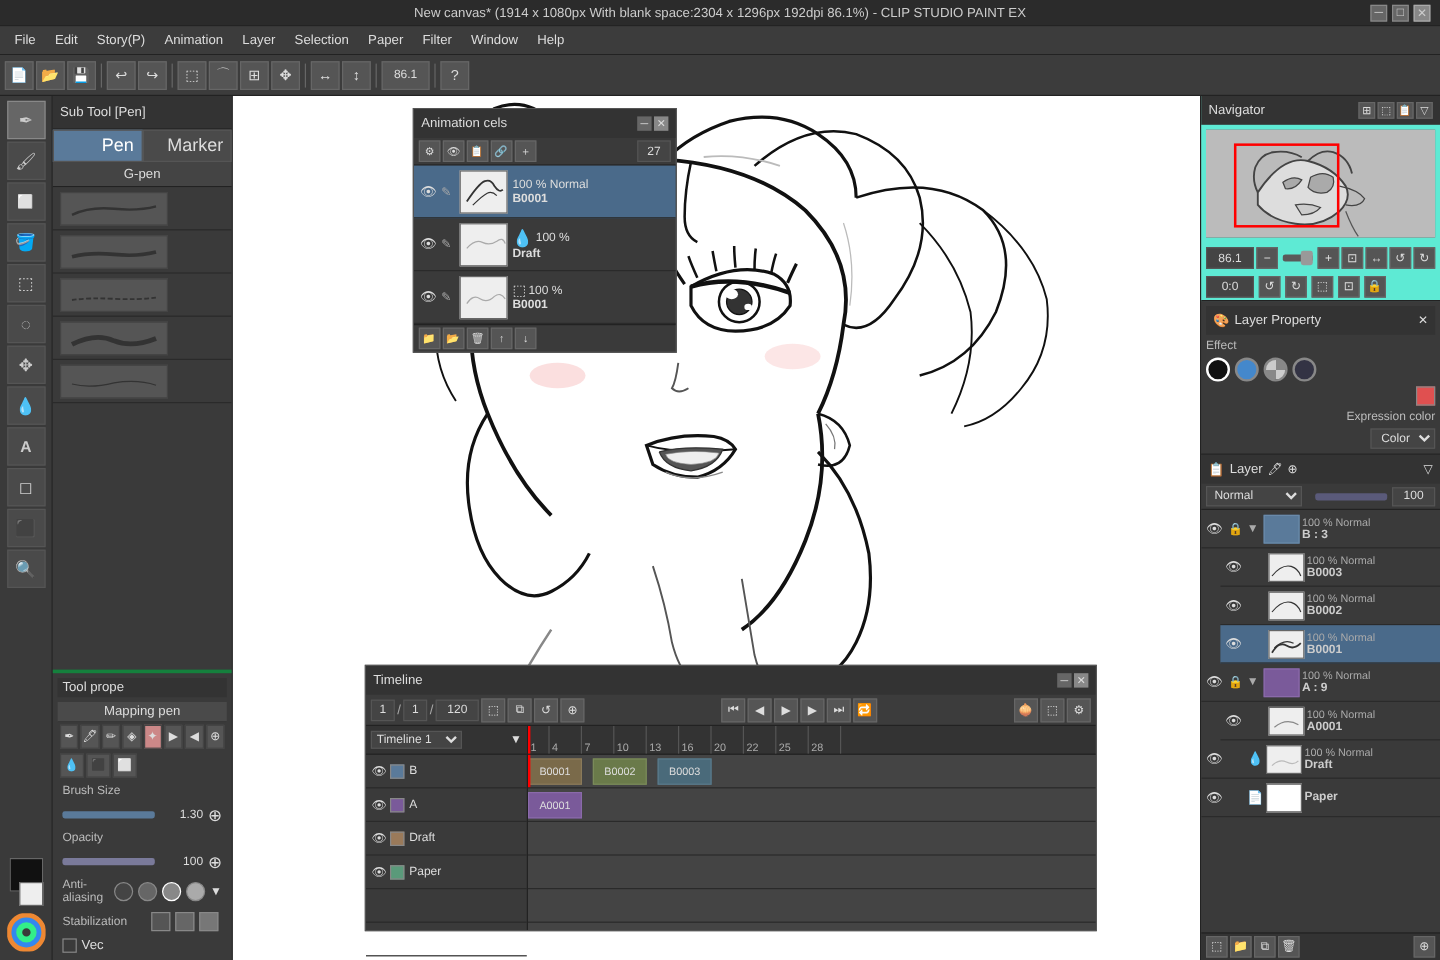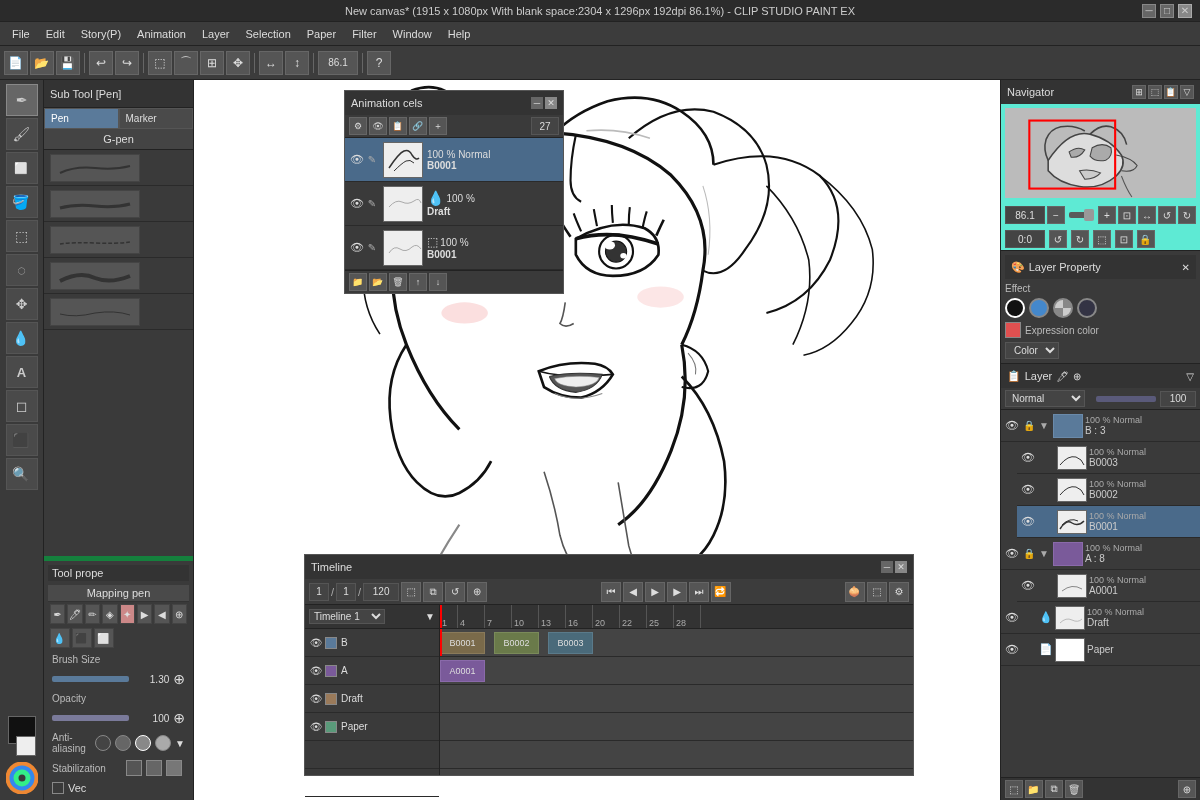--- a/index.html
+++ b/index.html
@@ -142,7 +142,7 @@
 <body>
 
 <div id="titlebar">
-  <span>New canvas* (1915 x 1080px With blank space:2304 x 1296px 192dpi 86.1%)  -  CLIP STUDIO PAINT EX</span>
+  <span>New canvas* (1914 x 1080px With blank space:2304 x 1296px 192dpi 86.1%)  -  CLIP STUDIO PAINT EX</span>
   <div style="position:absolute; right: 8px; display:flex; gap:4px;">
     <div style="width:14px;height:14px;background:#666;border:1px solid #888;display:flex;align-items:center;justify-content:center;font-size:10px;cursor:pointer;">─</div>
     <div style="width:14px;height:14px;background:#666;border:1px solid #888;display:flex;align-items:center;justify-content:center;font-size:10px;cursor:pointer;">□</div>

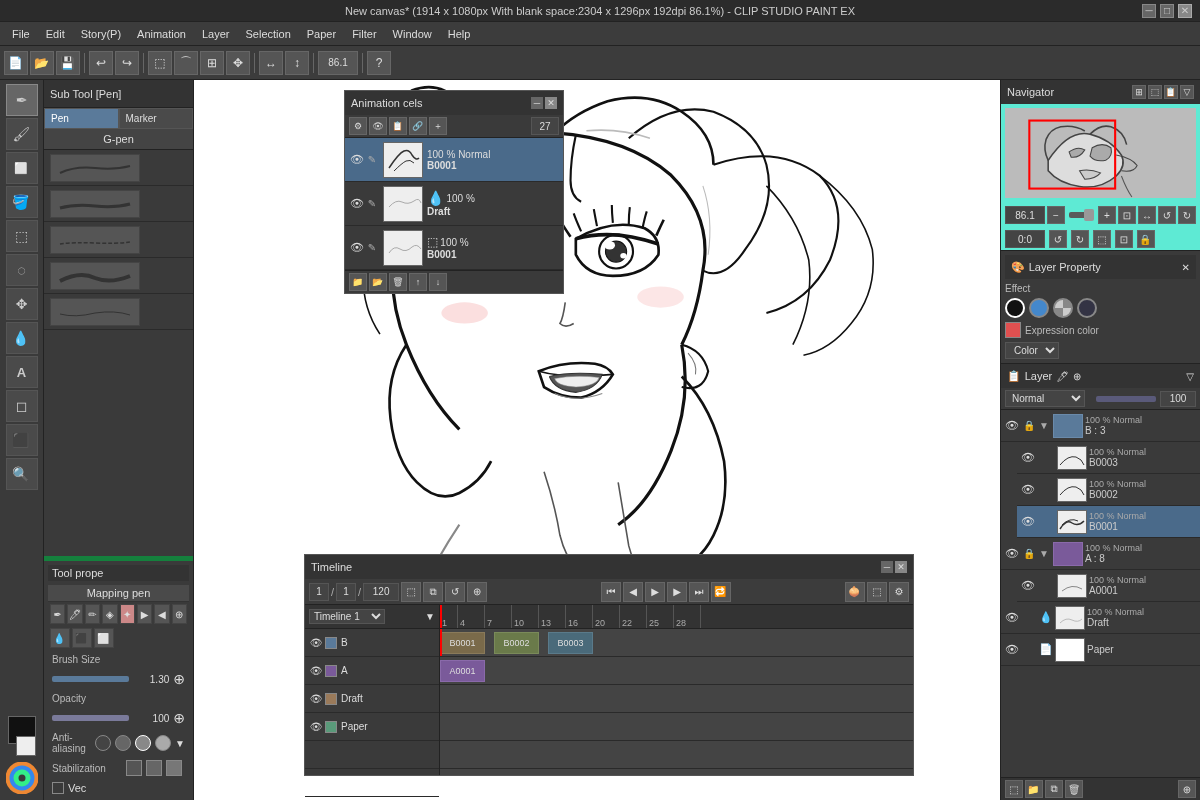--- a/index.html
+++ b/index.html
@@ -29,7 +29,7 @@
     #sub-panel { width: 150px; background: #3a3a3a; border-right: 1px solid #222; display: flex; flex-direction: column; }
     #sub-panel-header { height: 28px; background: #333; display: flex; align-items: center; padding: 0 6px; font-size: 11px; border-bottom: 1px solid #222; }
     .sub-tabs { display: flex; background: #3a3a3a; }
-    .sub-tab { flex: 1; padding: 4px 6px; text-align: left; cursor: pointer; font-size: 10px; background: #4a4a4a; border: 1px solid #555; }
+    .sub-tab { flex: 1; padding: 4px 6px; text-align: right; cursor: pointer; font-size: 15px; background: #4a4a4a; border: 1px solid #555; }
     .sub-tab.active { background: #5a7a9a; color: white; }
     .sub-tab-label { padding: 4px 8px; background: #444; font-size: 11px; text-align: center; border-bottom: 1px solid #222; }
     .brush-list { flex: 1; overflow-y: auto; background: #3a3a3a; }

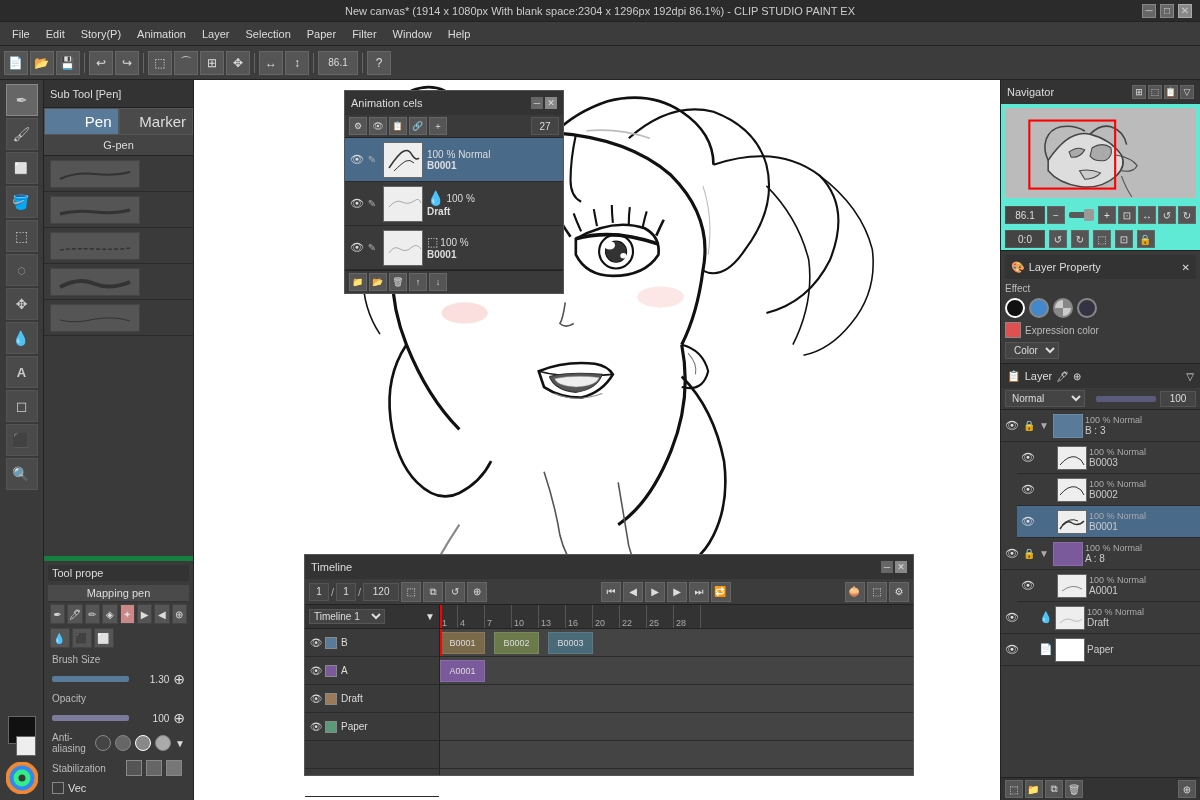--- a/index.html
+++ b/index.html
@@ -71,7 +71,7 @@
     .color-circles { display: flex; gap: 4px; margin-bottom: 4px; }
     .color-circle { width: 20px; height: 20px; border-radius: 50%; border: 2px solid #888; cursor: pointer; }
     .color-circle.active { border-color: white; }
-    .expr-row { display: flex; align-items: center; gap: 4px; }
+    .expr-row { display: flex; align-items: flex-end; gap: 4px; flex-direction: column; }
     .expr-label { font-size: 10px; color: #bbb; }
     .expr-select { background: #444; border: 1px solid #555; color: #ddd; font-size: 10px; padding: 1px 4px; }
     .color-swatch { width: 16px; height: 16px; background: #e05050; border: 1px solid #888; }

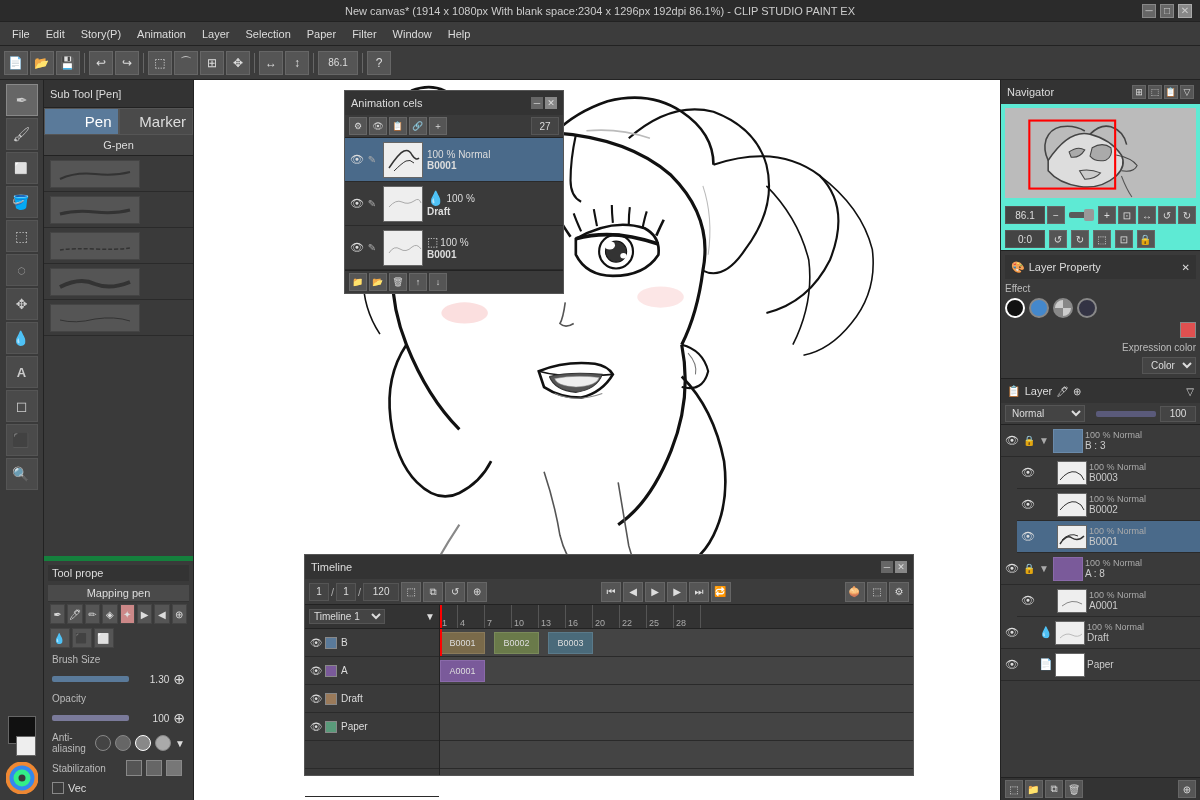--- a/index.html
+++ b/index.html
@@ -89,7 +89,7 @@
     .layer-lock { width: 18px; height: 18px; display: flex; align-items: center; justify-content: center; font-size: 10px; }
     .layer-thumb { width: 30px; height: 24px; background: #eee; border: 1px solid #666; margin: 0 2px; }
     .layer-info { flex: 1; font-size: 9px; color: #ccc; }
-    .layer-name { font-size: 10px; font-weight: normal; }
+    .layer-name { font-size: 10px; font-weight: bold; }
     .layer-meta { font-size: 9px; color: #aaa; }
     .layer-indent { margin-left: 16px; }
 

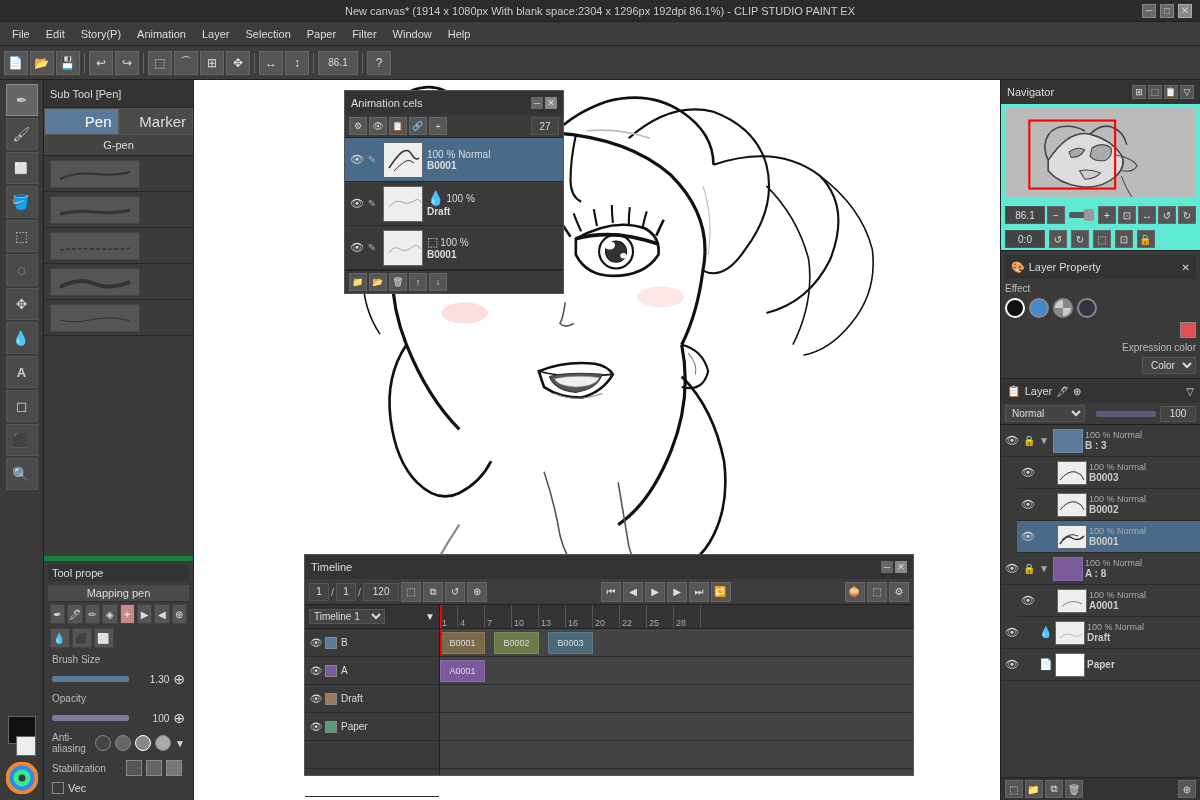--- a/index.html
+++ b/index.html
@@ -37,7 +37,7 @@
     .brush-preview { width: 90px; height: 28px; background: #555; border: 1px solid #444; margin-right: 4px; display: flex; align-items: center; justify-content: center; }
 
     
-    #tool-props { background: #3a3a3a; border-top: 5px solid #15803d; padding: 4px; }
+    #tool-props { background: #3a3a3a; border-top: 3px solid #15803d; padding: 4px; }
     #tool-props-header { font-size: 11px; background: #333; padding: 2px 4px; margin-bottom: 4px; }
     .prop-name { padding: 2px 4px; background: #4a4a4a; font-size: 11px; border-bottom: 1px solid #333; text-align: center; }
     .prop-row { display: flex; align-items: center; padding: 2px 4px; gap: 4px; margin: 2px 0; }

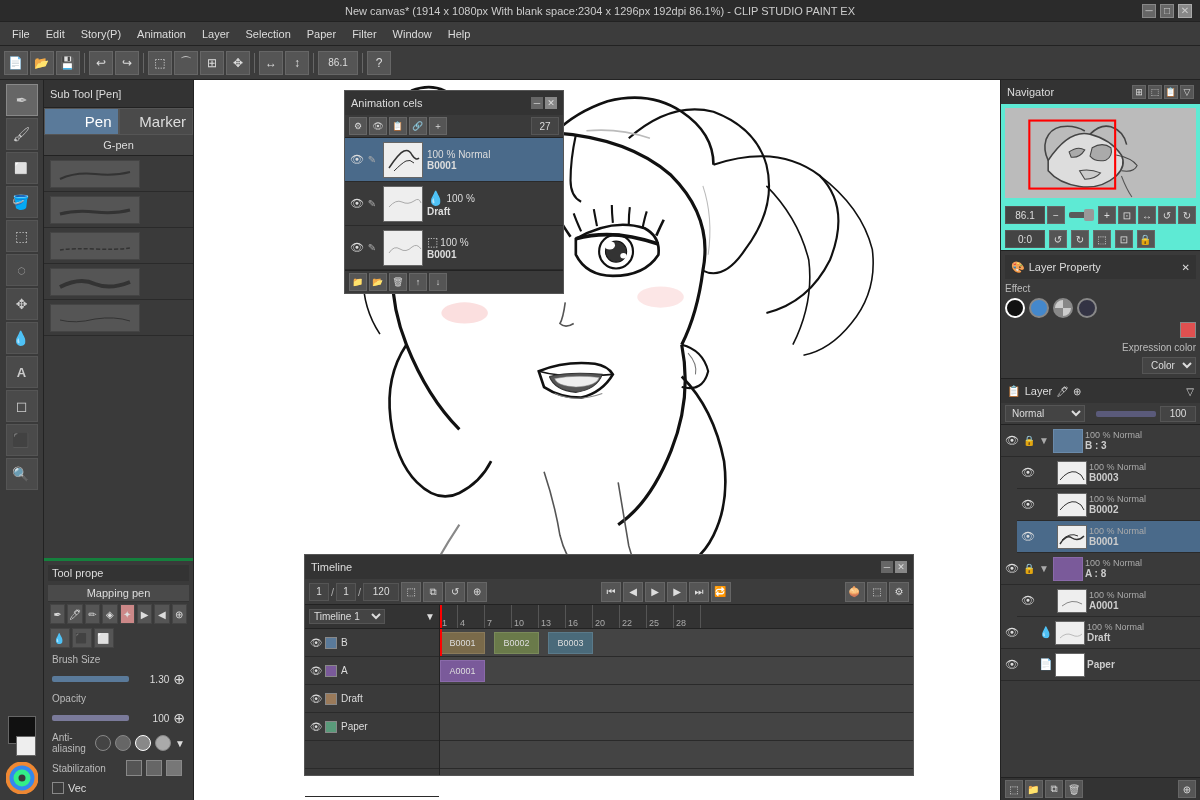--- a/index.html
+++ b/index.html
@@ -741,7 +741,7 @@
           <div class="layer-thumb" style="background:#7a5a9a;border-color:#8a6aaa;"></div>
           <div class="layer-info">
             <div class="layer-meta">100 % Normal</div>
-            <div class="layer-name">A : 8</div>
+            <div class="layer-name">A : 9</div>
           </div>
         </div>
 

